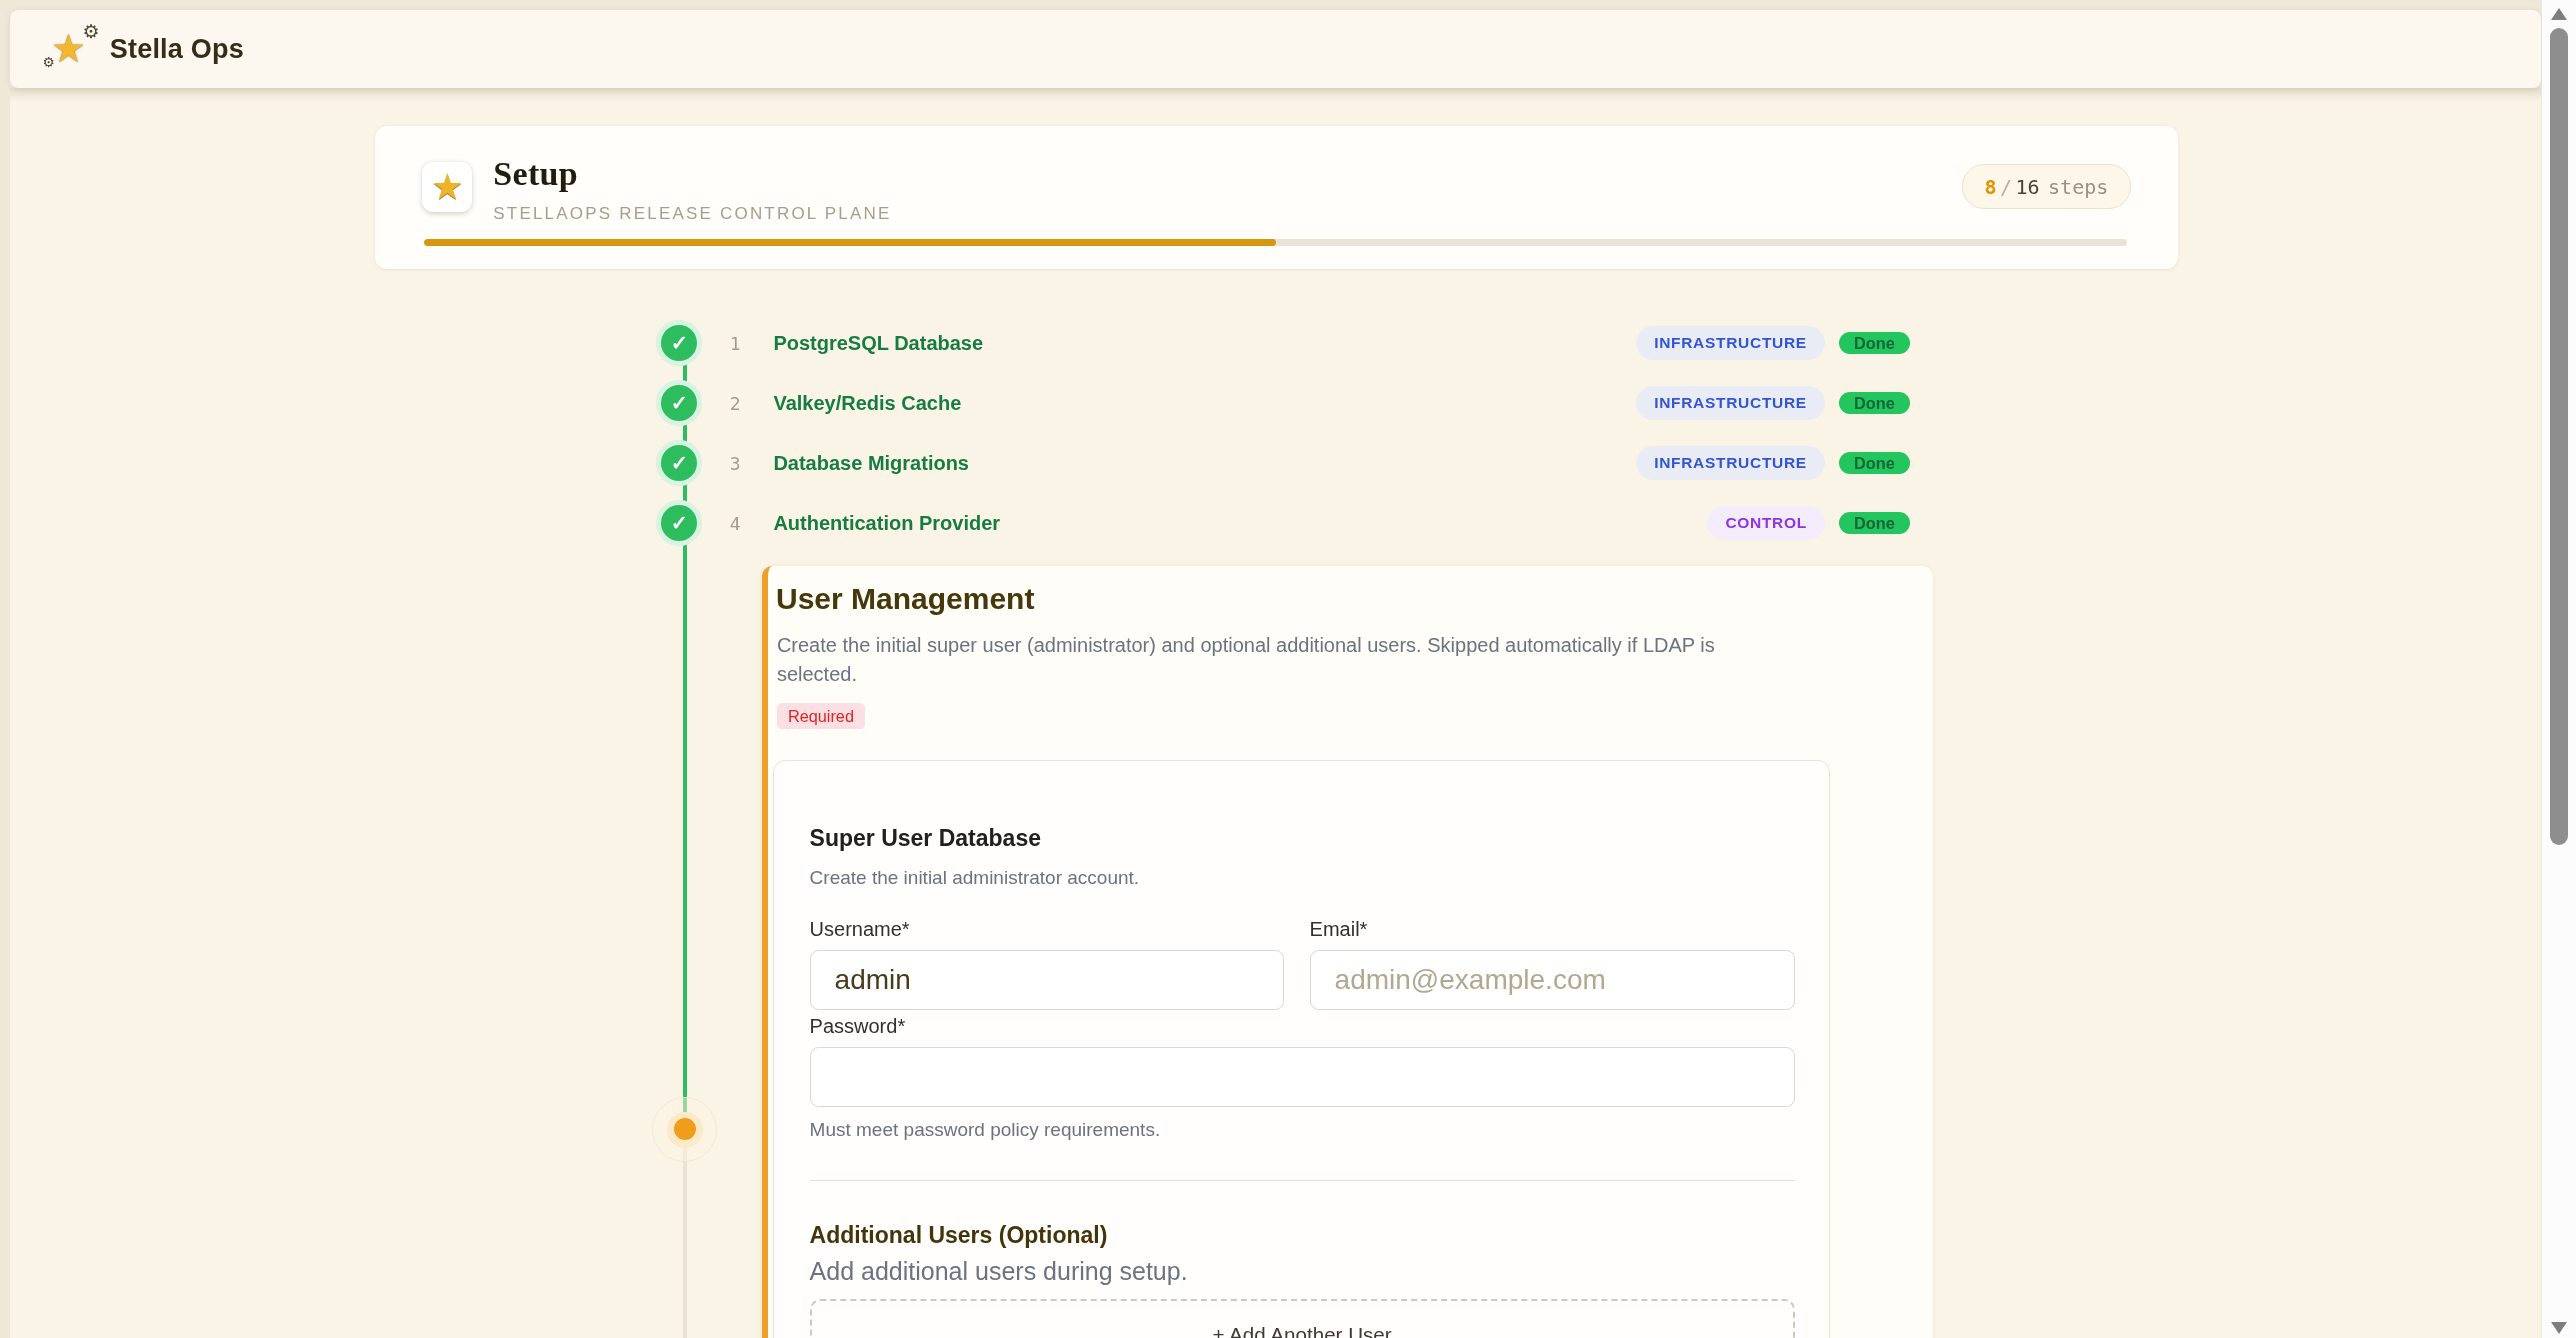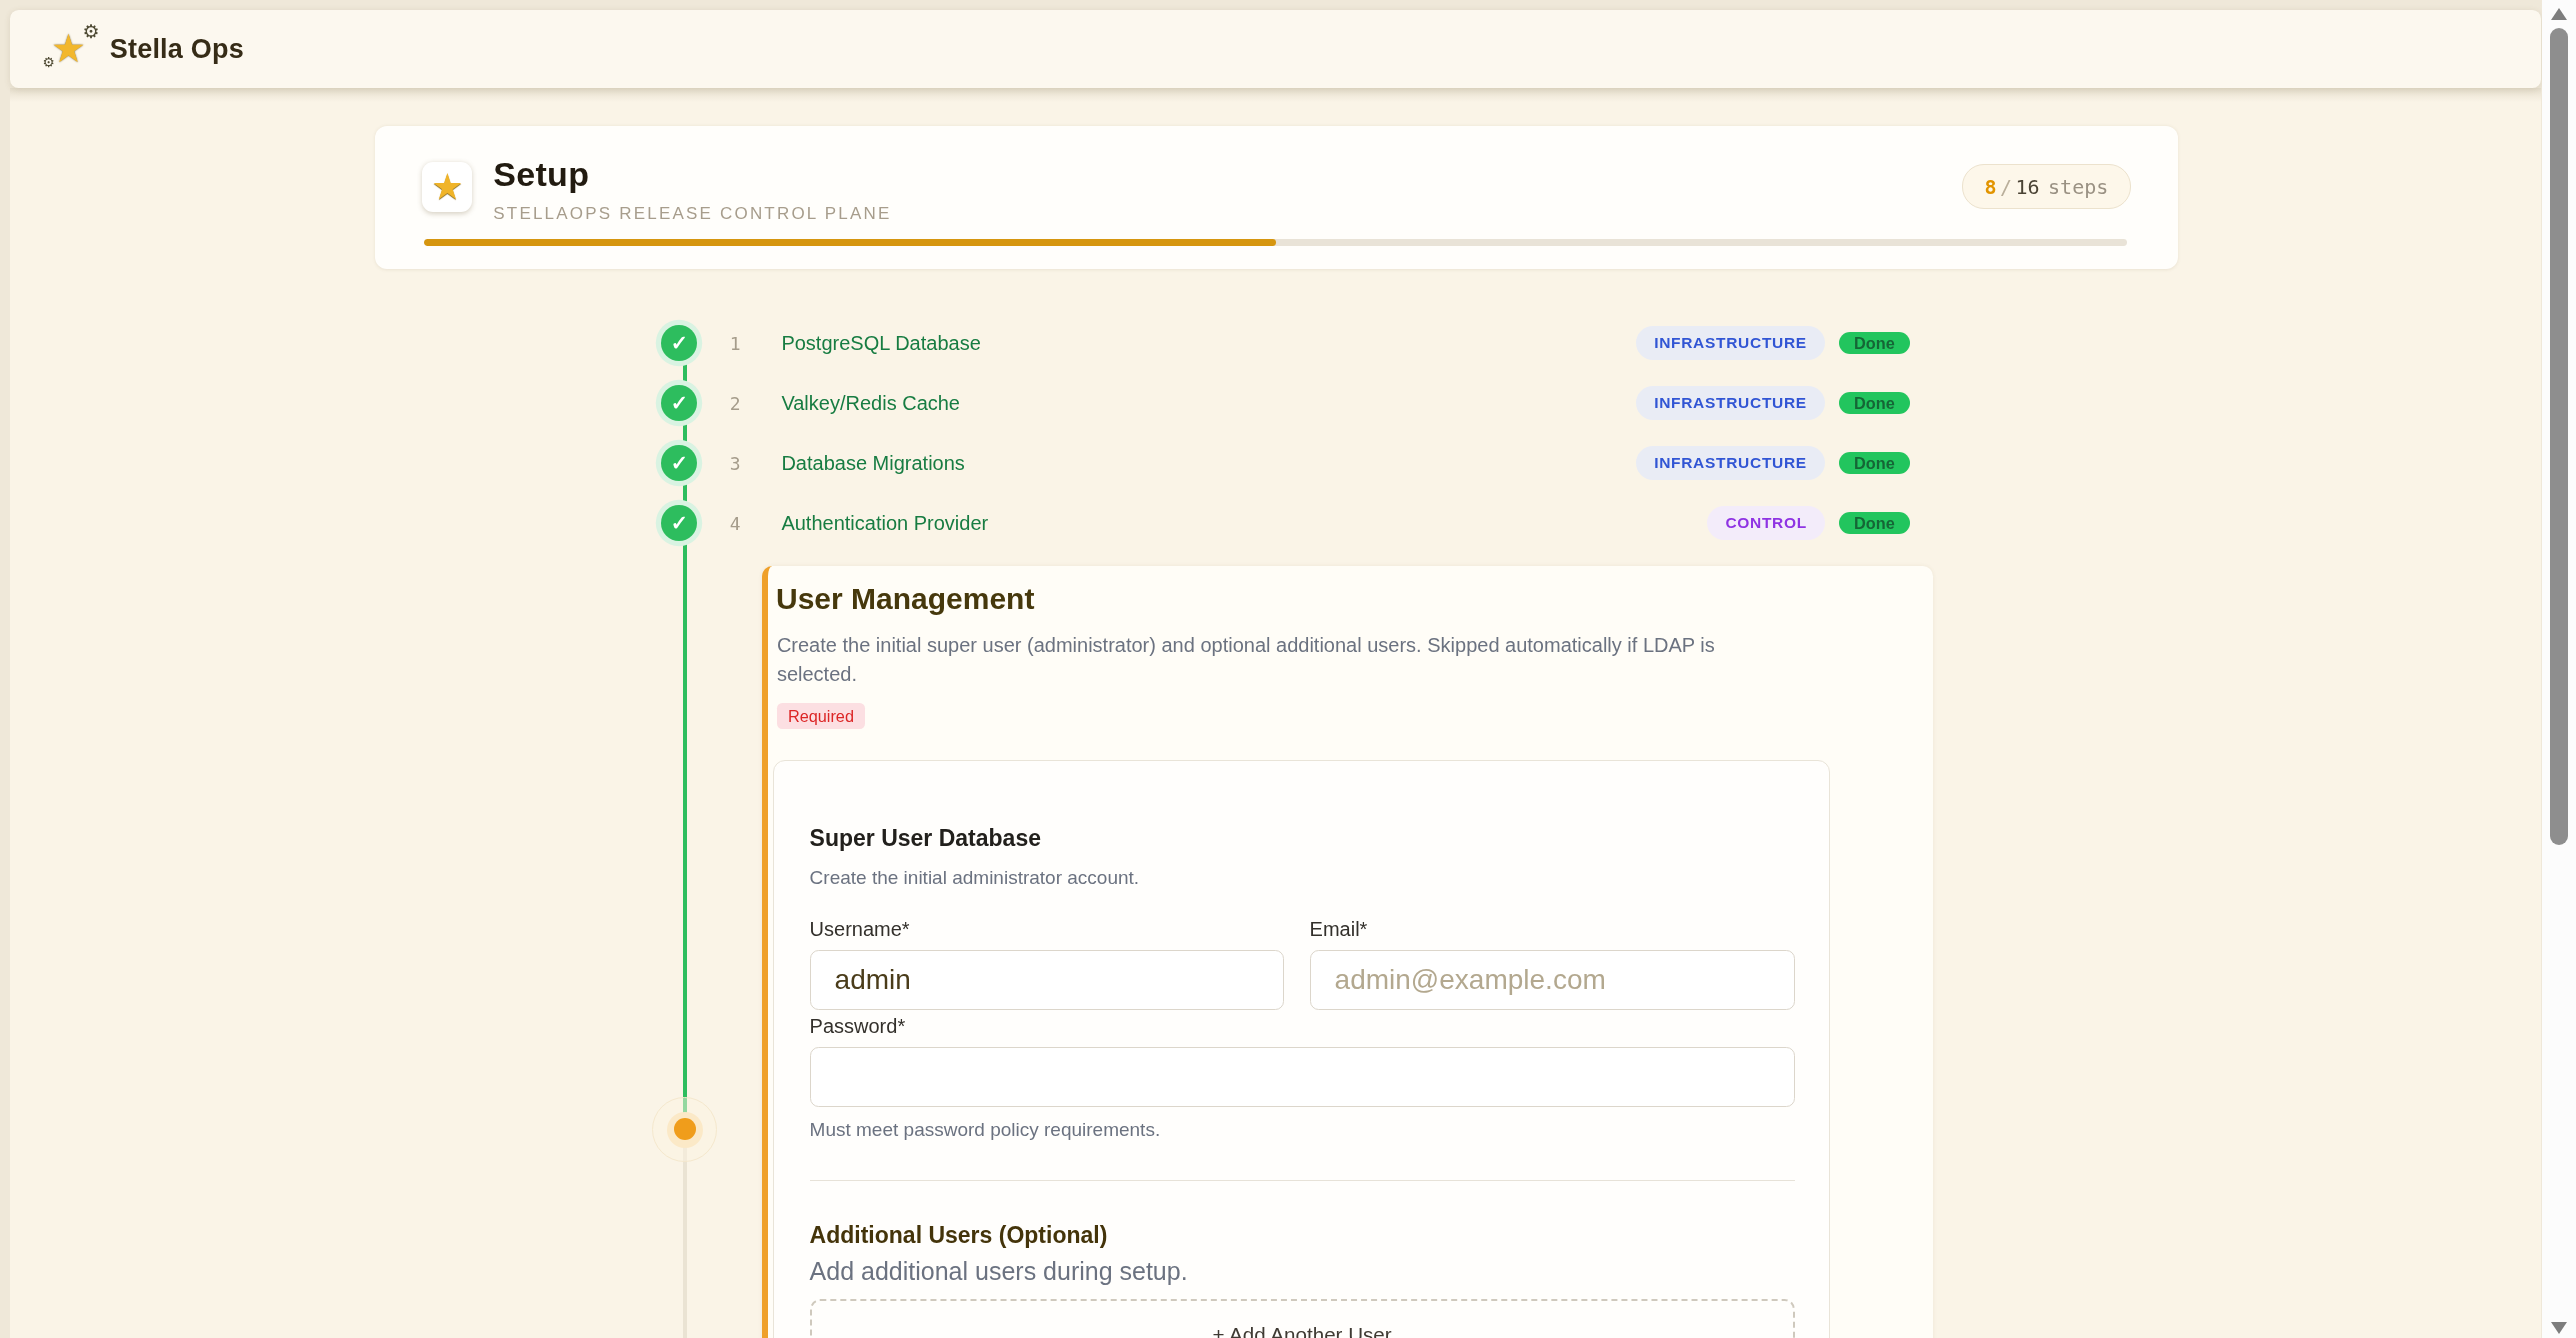--- a/index.html
+++ b/index.html
@@ -48,7 +48,7 @@
     display:flex; align-items:center; justify-content:center;
   }
   .setup-logo span { font-size:36px; color:#f0b429; text-shadow:0 0.9px 0.9px #8a6d20; }
-  .setup-title { position:absolute; left:118px; top:29px; font-size:34px; font-weight:700; color:#221b10; letter-spacing:0.3px; }
+  .setup-title { position:absolute; left:118px; top:29px; font-size:34px; font-weight:700; color:#221b10; letter-spacing:0.3px;font-family:Liberation Serif, serif; }
   .setup-sub { position:absolute; left:118px; top:78px; font-size:17px; letter-spacing:2.2px; color:#a79d8c; font-weight:500; }
   .steps-pill {
     position:absolute; right:47px; top:38px; height:45px;

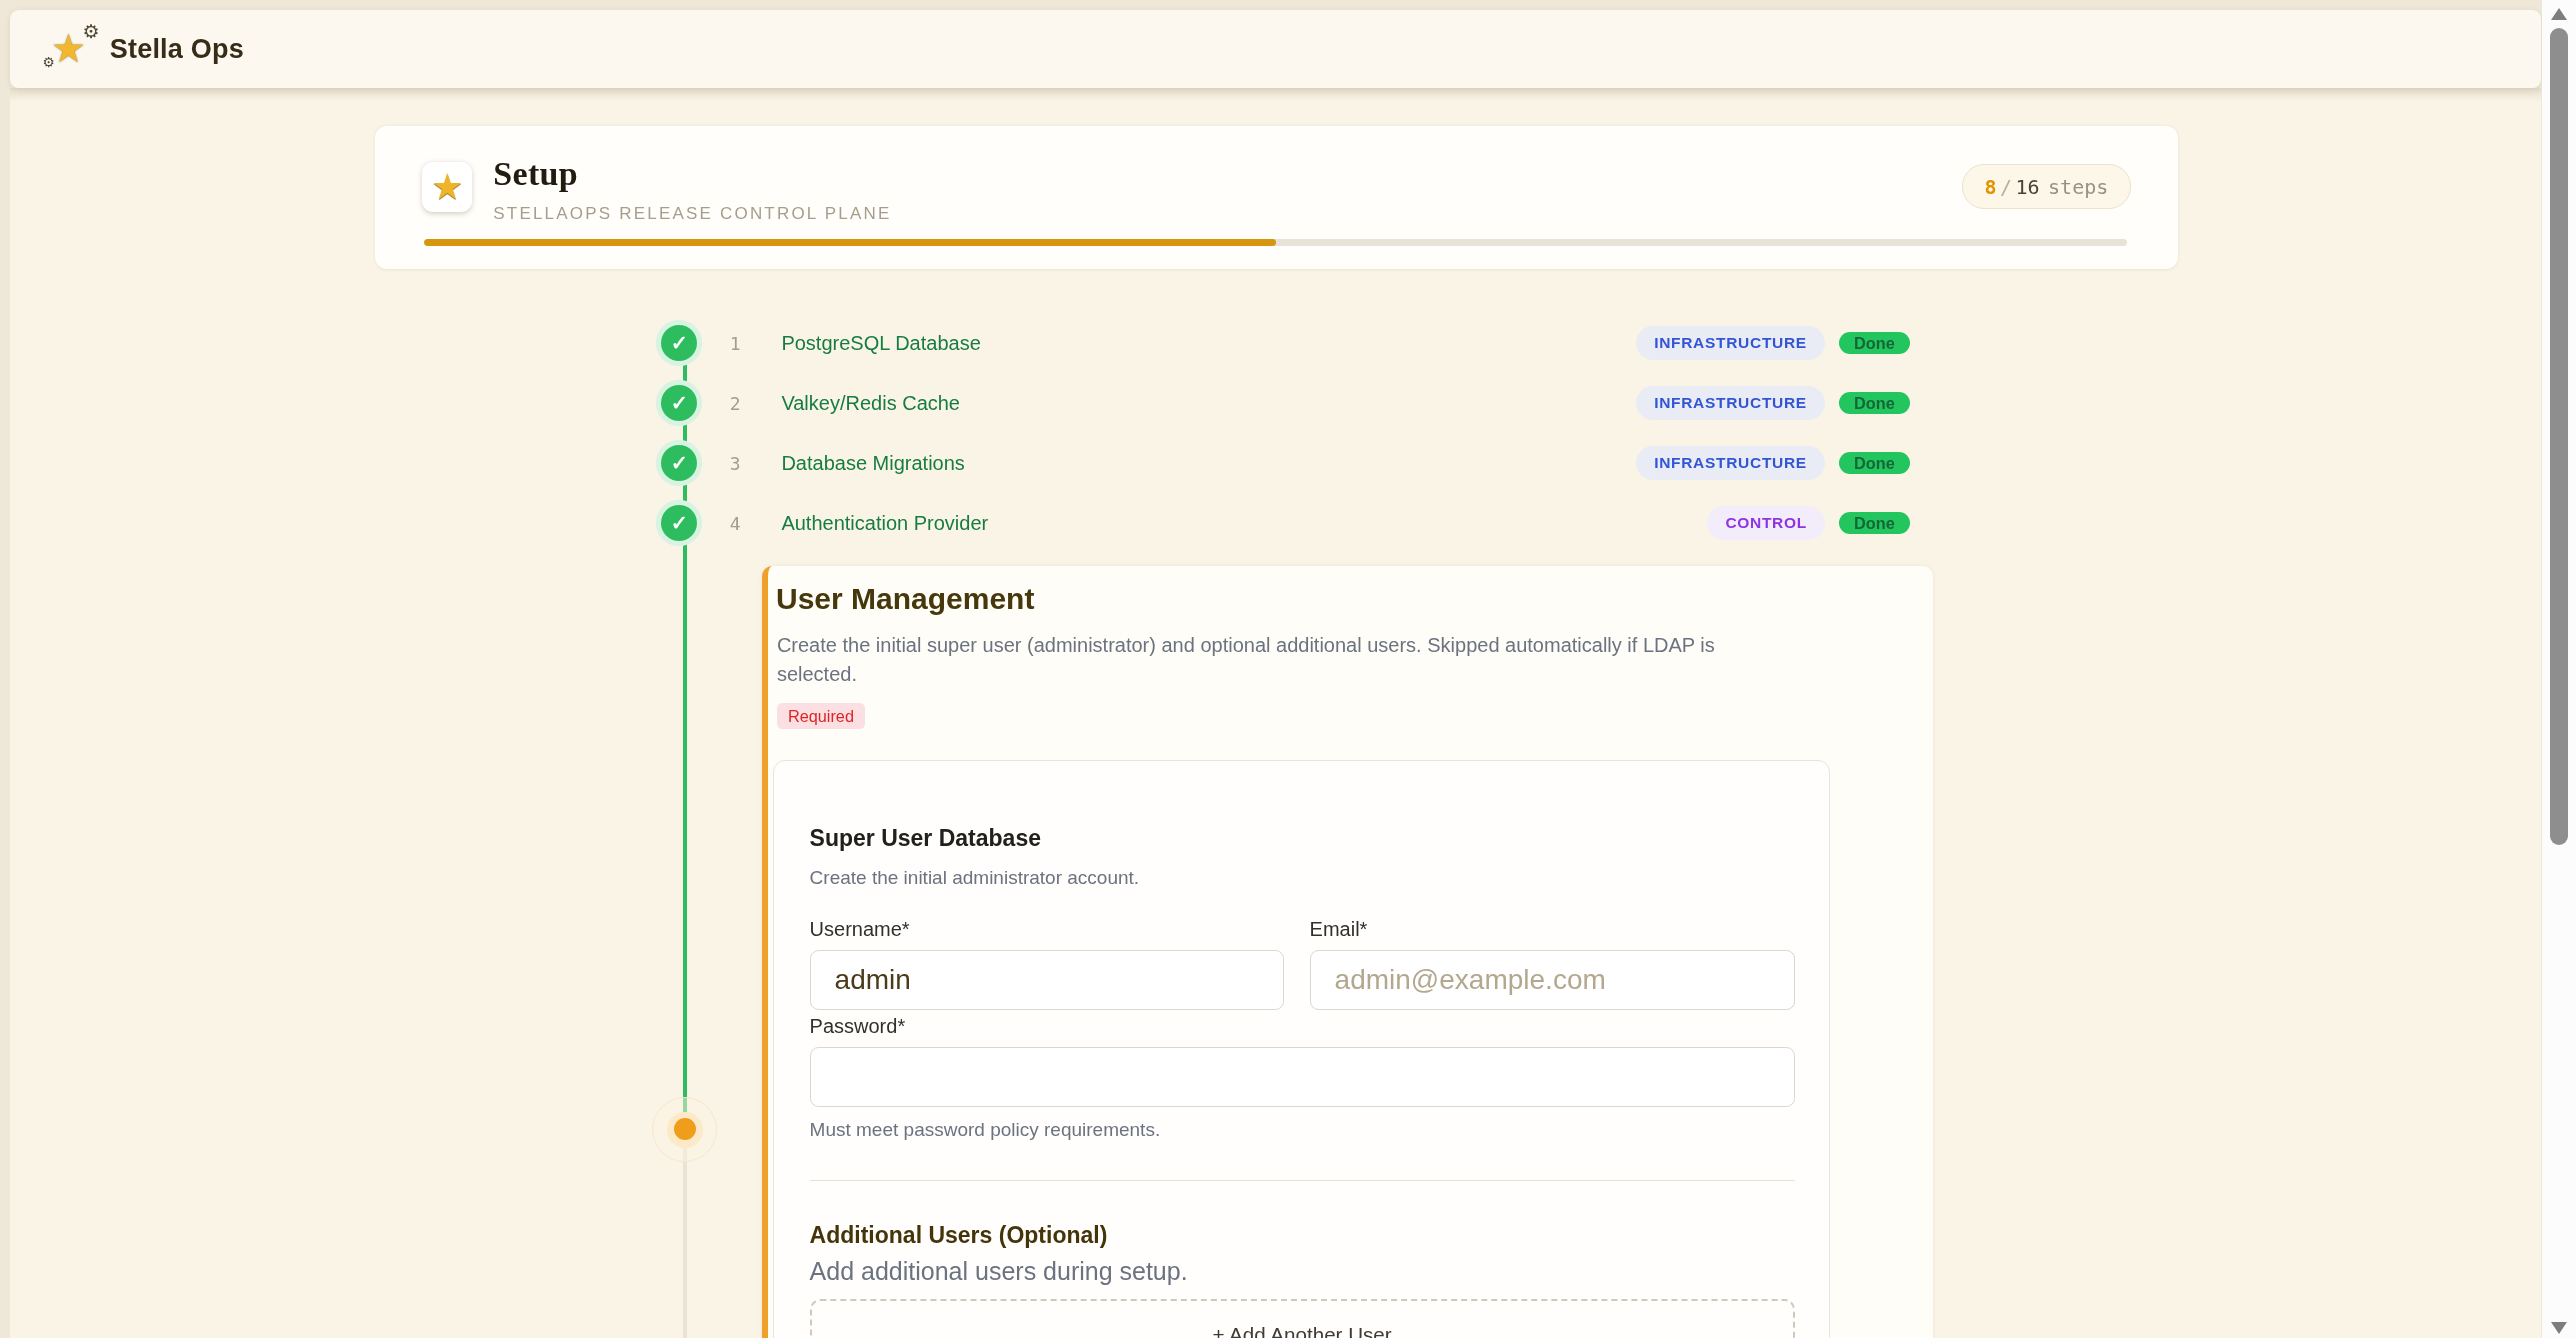--- a/index.html
+++ b/index.html
@@ -85,7 +85,7 @@
     color:#ffffff; font-size:20.6px; font-weight:700; flex:0 0 auto;
   }
   .step-num { margin-left:27.5px; width:20.6px; font-size:18px; color:#a59c8b; font-family:"DejaVu Sans Mono", monospace; text-align:center; flex:0 0 auto; }
-  .step-title { margin-left:36px; font-size:20px; font-weight:400; color:#177c42; cursor:pointer; }
+  .step-title { margin-left:28px; font-size:20px; font-weight:700; color:#177c42; cursor:pointer; }
   .step-spacer { flex:1; }
   .pill {
     border-radius:858px; font-weight:700; white-space:nowrap; flex:0 0 auto;

